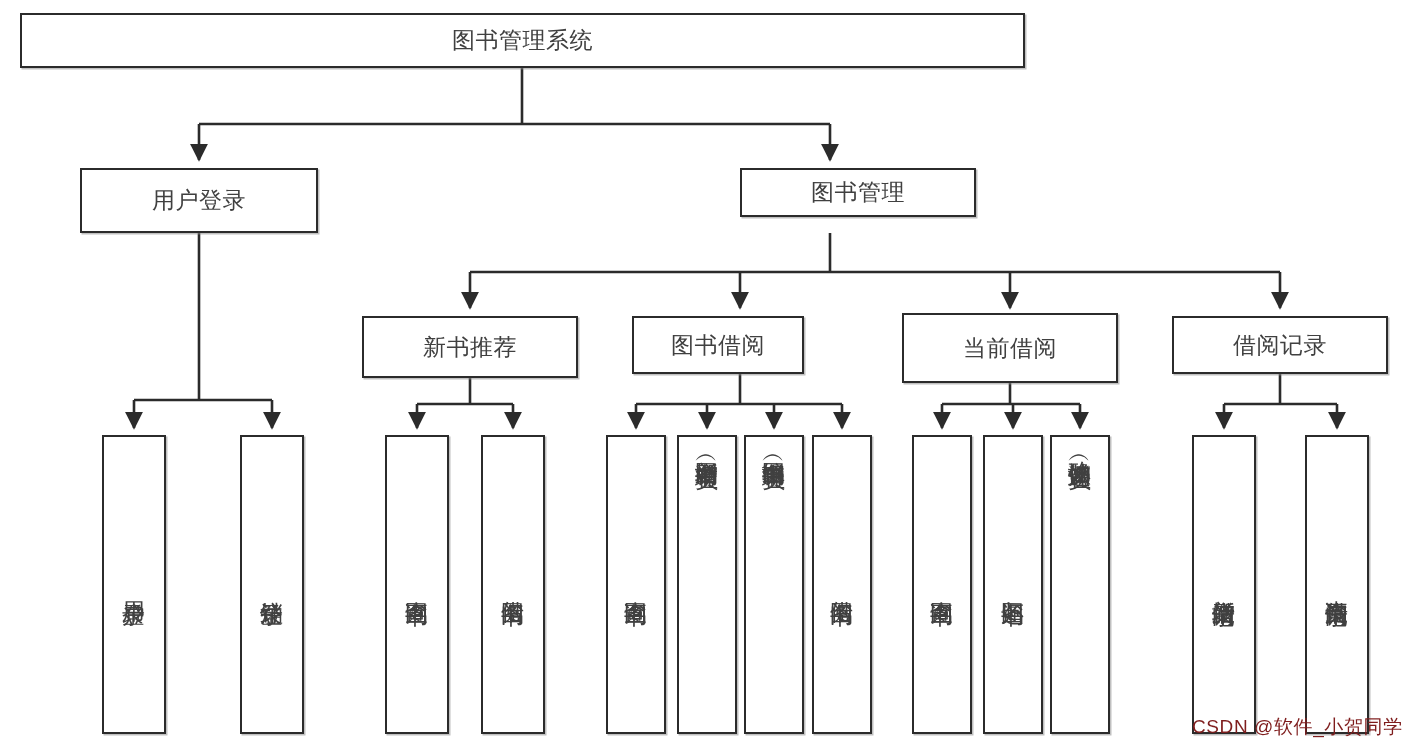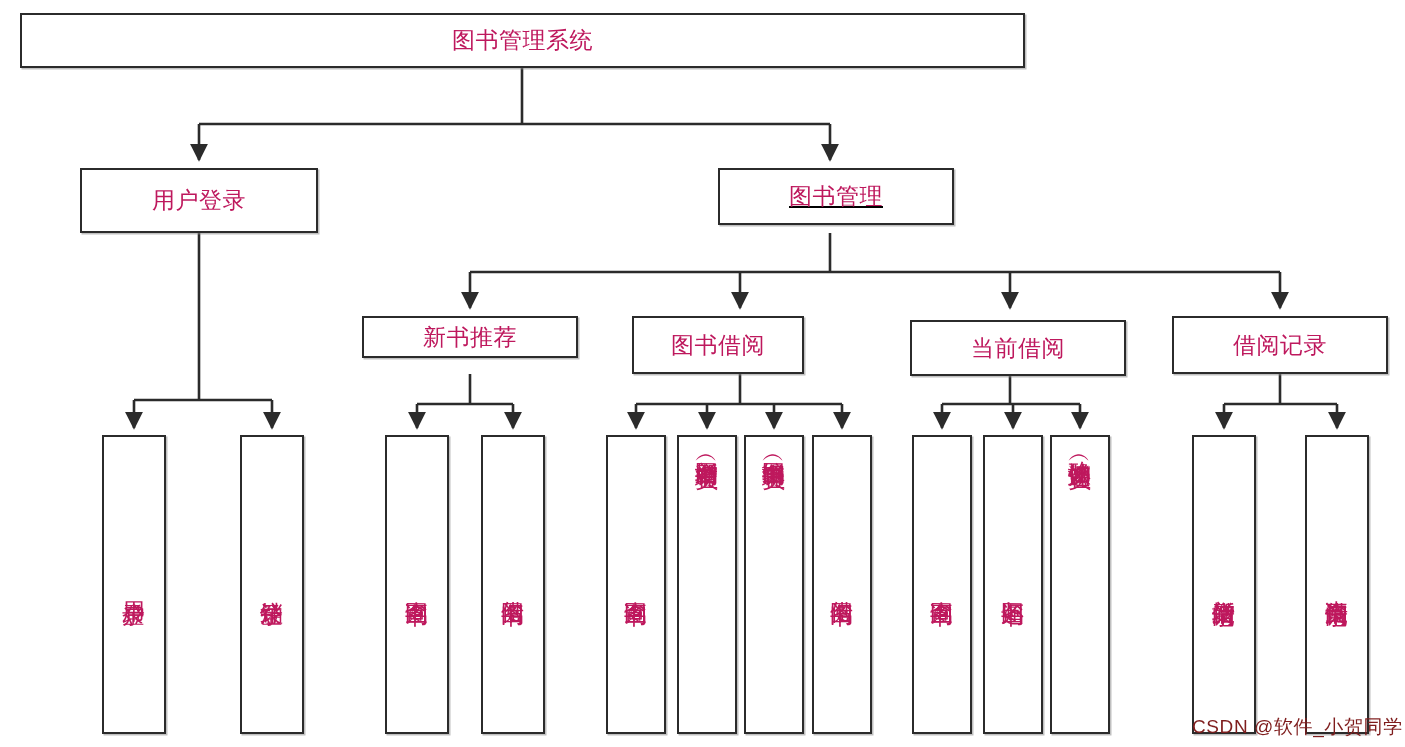--- a/index.html
+++ b/index.html
@@ -40,7 +40,7 @@
     font-size: 23px;
     line-height: 1.14;
     letter-spacing: 0.5px;
-    color: #be185d;
+    color: #404040;
     white-space: nowrap;
     text-align: center;
   }

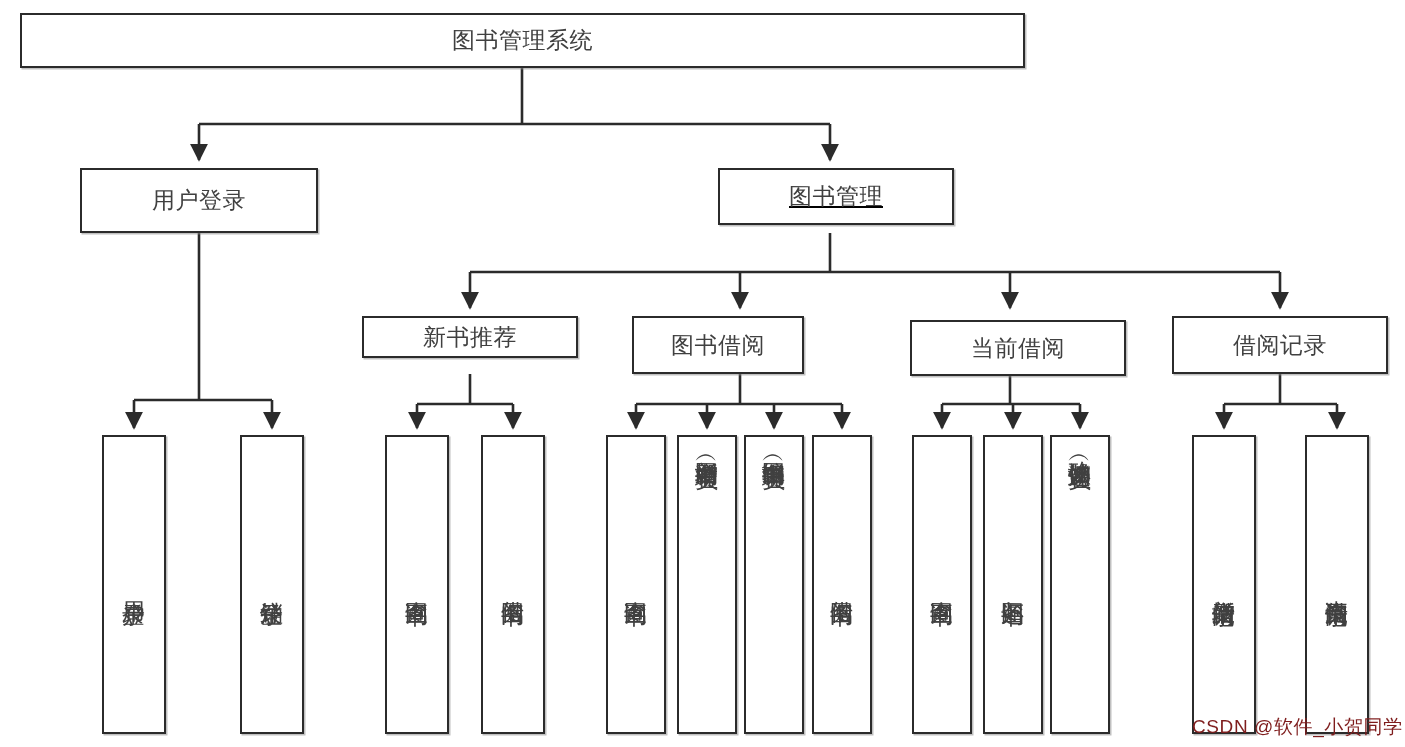--- a/index.html
+++ b/index.html
@@ -131,7 +131,7 @@
   <div class="node" id="n-l1-0" style="left: 80px; top: 168px; width: 238px; height: 65px;">
     <span class="label">用户登录</span>
   </div>
-  <div class="node" id="n-l1-1" style="left: 718px; top: 168px; width: 236px; height: 57px; text-decoration: underline;">
+  <div class="node" id="n-l1-1" style="left: 740px; top: 168px; width: 236px; height: 49px;">
     <span class="label">图书管理</span>
   </div>
 

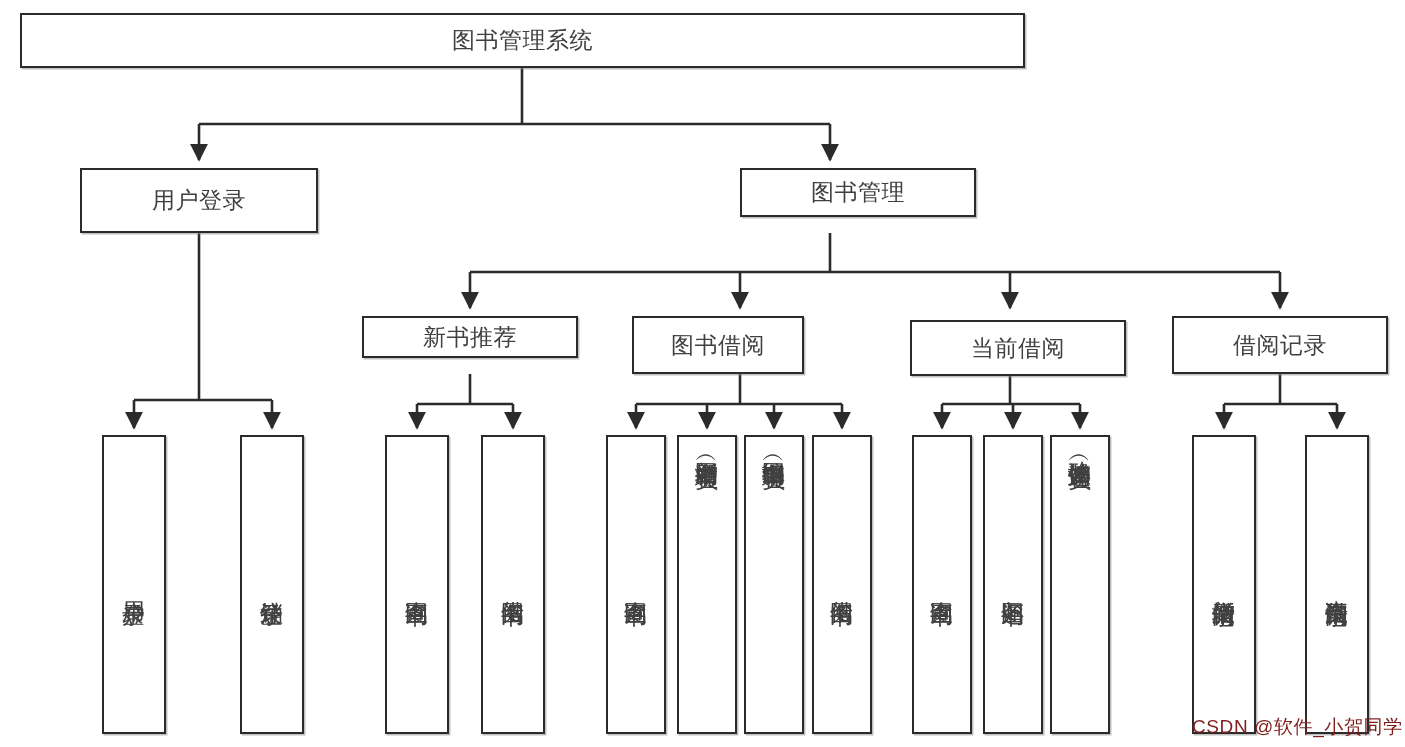--- a/index.html
+++ b/index.html
@@ -135,7 +135,7 @@
     <span class="label">图书管理</span>
   </div>
 
-  <div class="node" id="n-l2-0" style="left: 362px; top: 316px; width: 216px; height: 42px;">
+  <div class="node" id="n-l2-0" style="left: 362px; top: 316px; width: 216px; height: 62px;">
     <span class="label">新书推荐</span>
   </div>
   <div class="node" id="n-l2-1" style="left: 632px; top: 316px; width: 172px; height: 58px;">

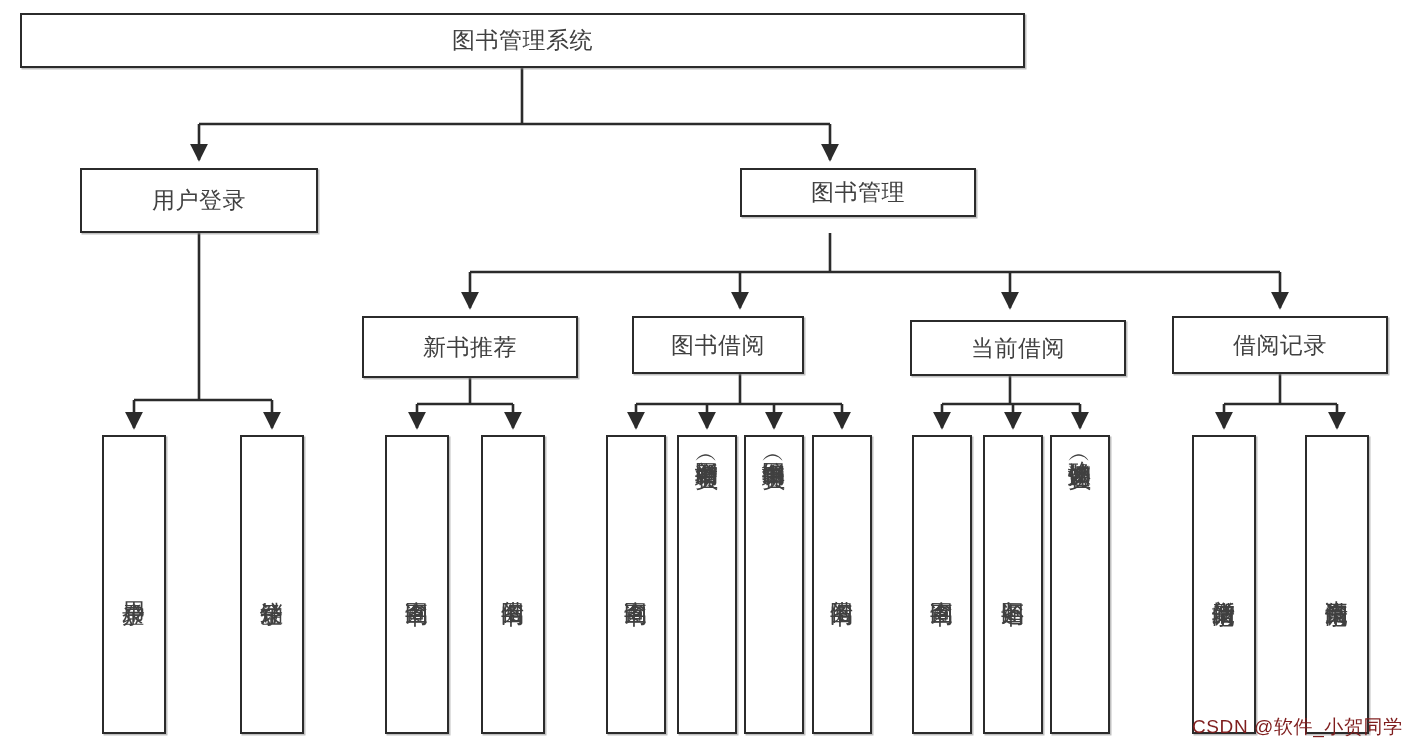--- a/index.html
+++ b/index.html
@@ -141,7 +141,7 @@
   <div class="node" id="n-l2-1" style="left: 632px; top: 316px; width: 172px; height: 58px;">
     <span class="label">图书借阅</span>
   </div>
-  <div class="node" id="n-l2-2" style="left: 902px; top: 320px; width: 216px; height: 56px; margin-left: 8px;">
+  <div class="node" id="n-l2-2" style="left: 902px; top: 313px; width: 216px; height: 70px;">
     <span class="label">当前借阅</span>
   </div>
   <div class="node" id="n-l2-3" style="left: 1172px; top: 316px; width: 216px; height: 58px;">

